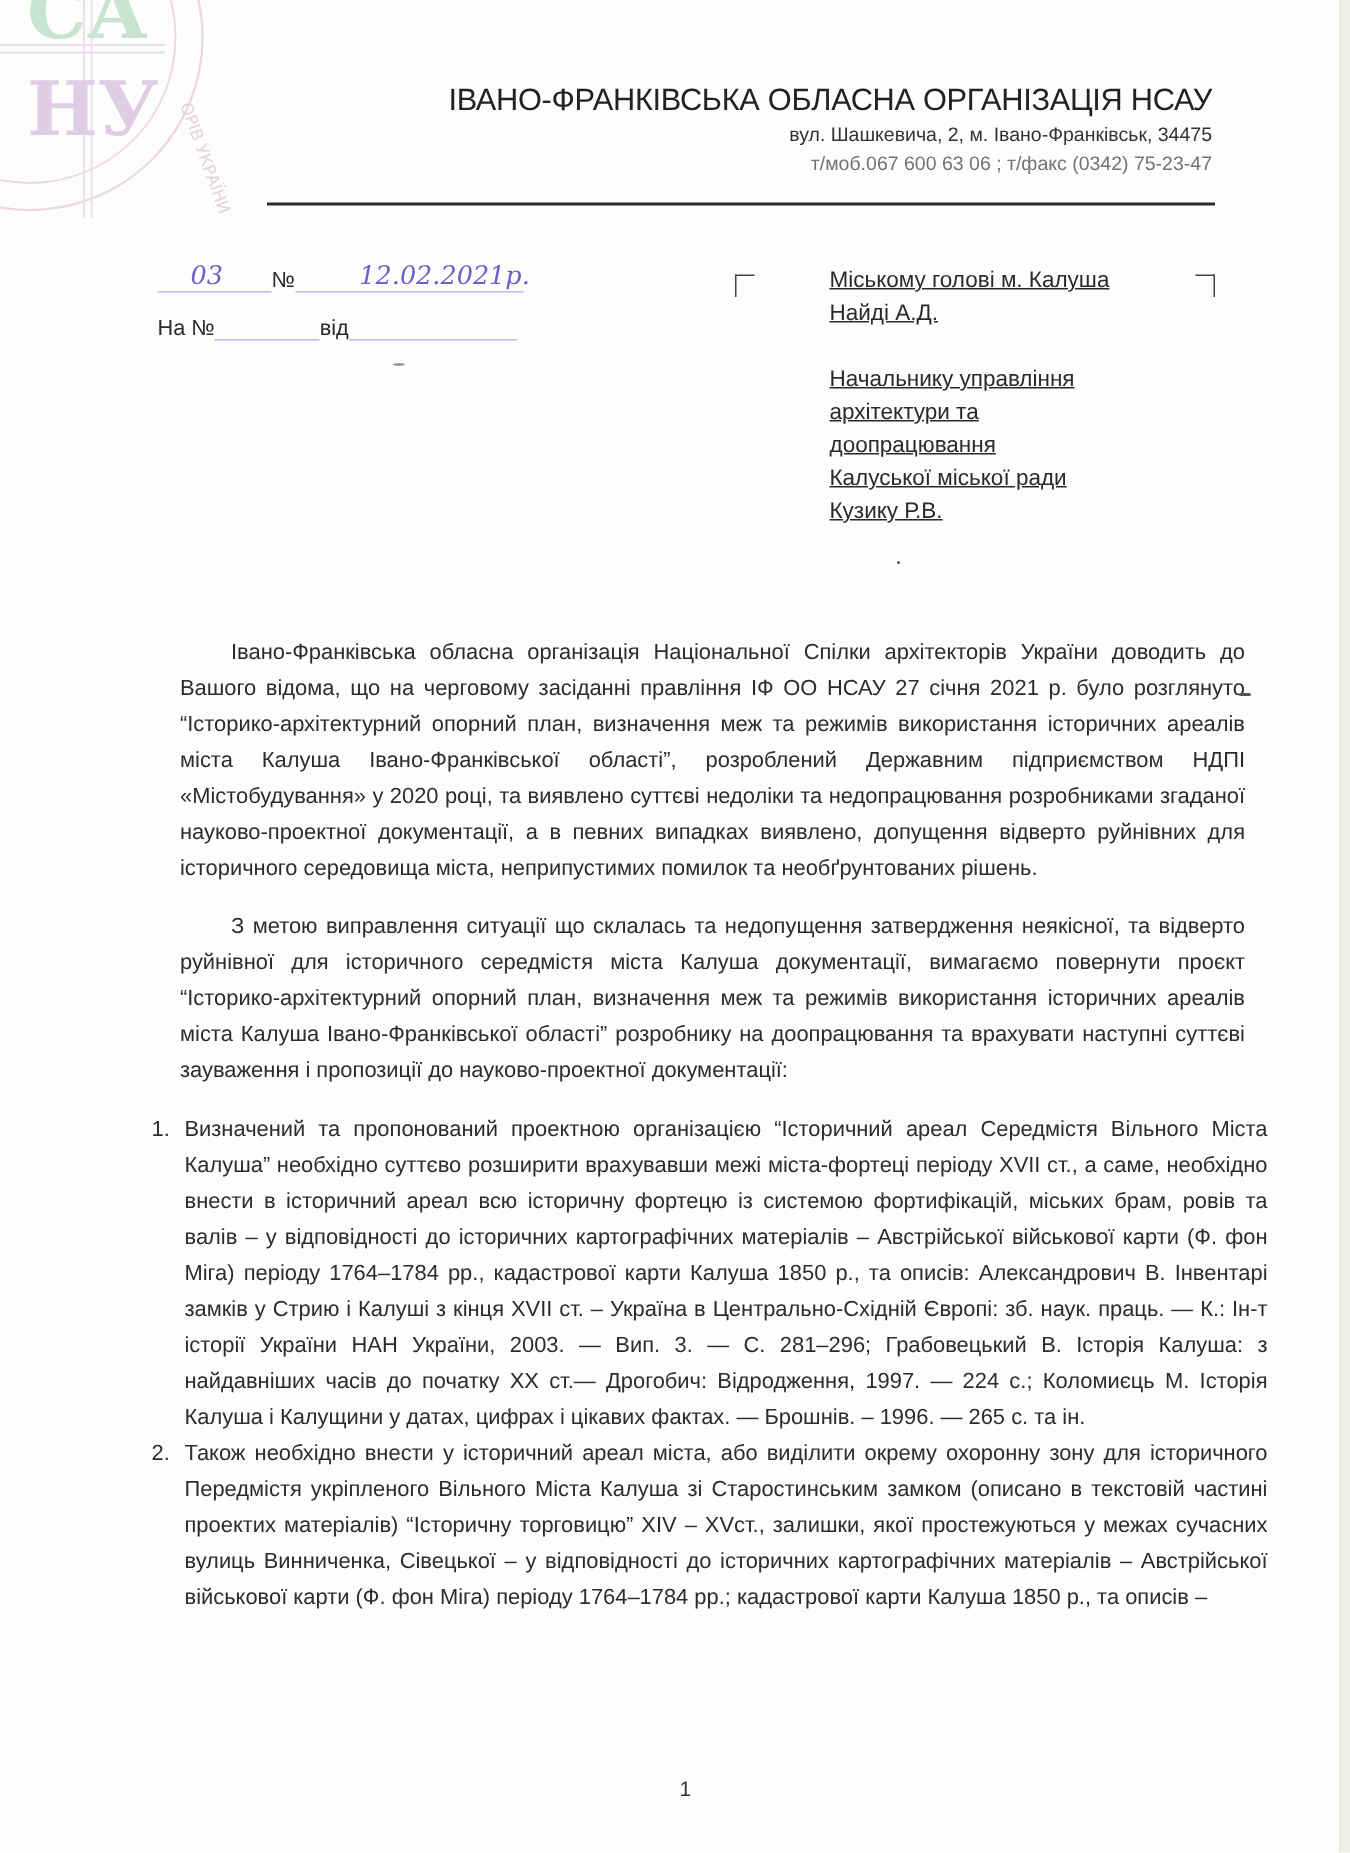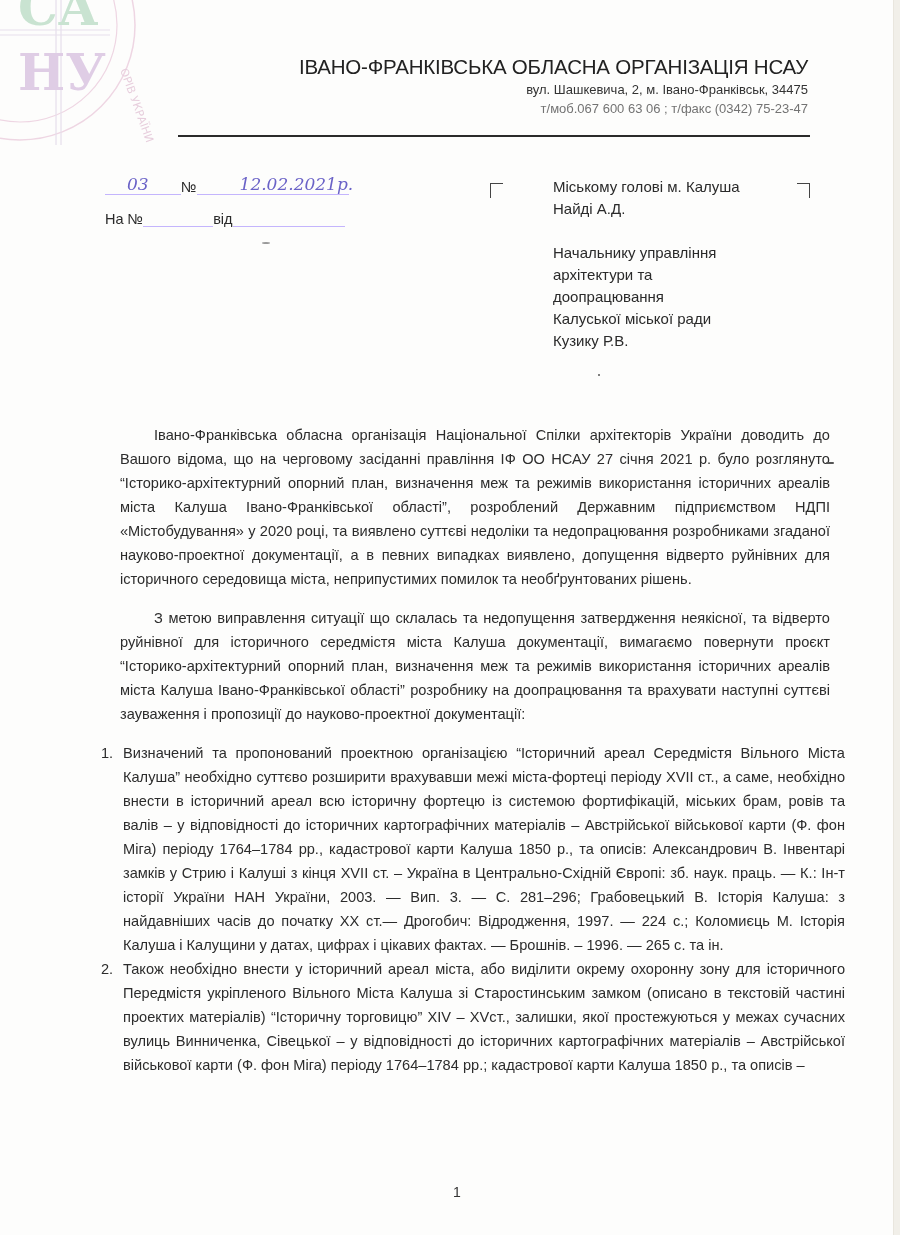--- a/index.html
+++ b/index.html
@@ -27,7 +27,7 @@
   .corner { position:absolute; width:12px; height:14px; border-color:#444; border-style:solid; }
   .corner.tl { left:490px; top:183px; border-width:1.5px 0 0 1.5px; }
   .corner.tr { left:797px; top:183px; border-width:1.5px 1.5px 0 0; }
-  .addr { position:absolute; left:553px; top:176px; font-size:15px; line-height:22px; color:#2a2a2a; }
+  .addr { position:absolute; left:553px; top:176px; font-size:15px; line-height:22px; color:#2a2a2a;text-decoration:underline; }
   .addr .gap { height:22px; }
 
   

